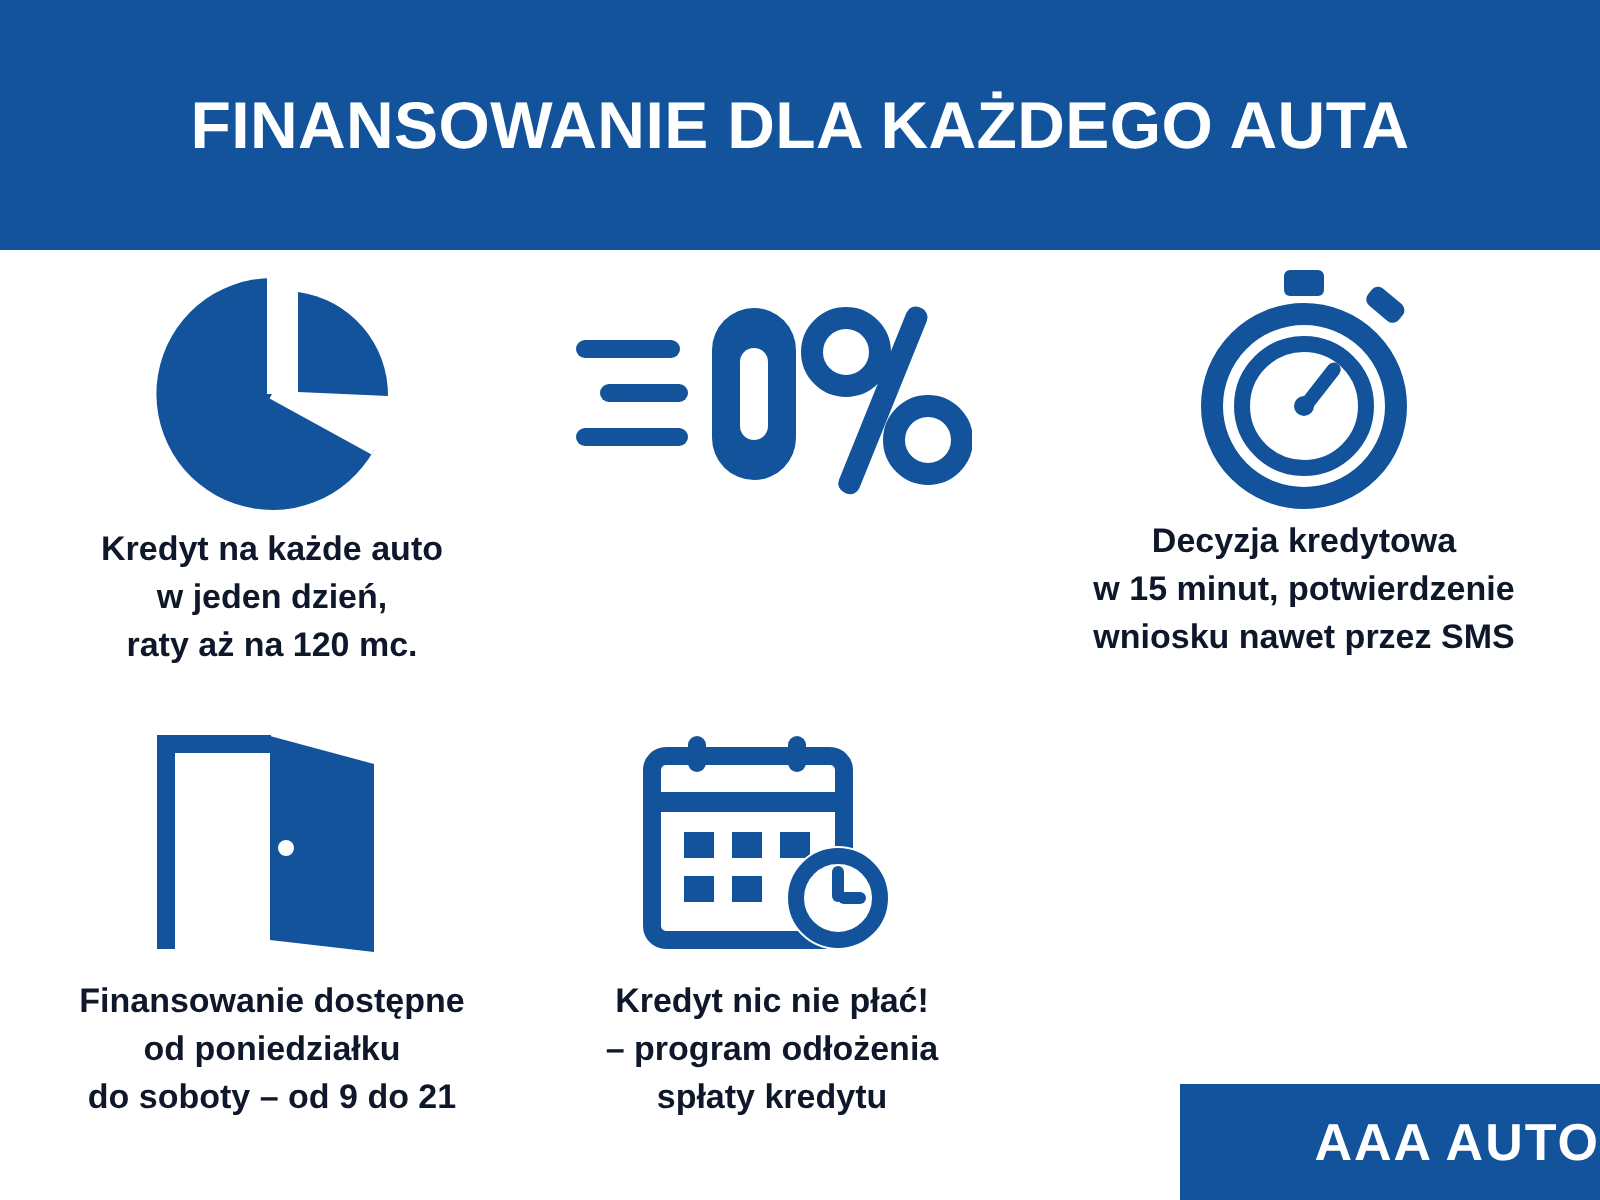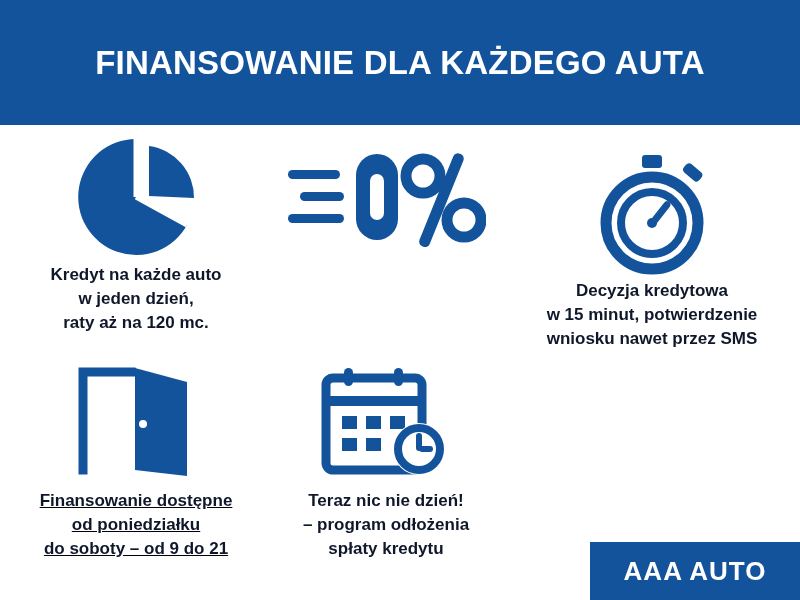--- a/index.html
+++ b/index.html
@@ -75,7 +75,7 @@
   
   #cell-credit   { left: 8px;   top: 12px;  width: 256px; }
   #cell-zero     { left: 268px; top: 12px;  width: 236px; }
-  #cell-decision { left: 508px; top: 28px;  width: 288px; text-align: center; }
+  #cell-decision { left: 508px; top: 8px;  width: 288px; text-align: center; }
   #cell-hours    { left: 8px;   top: 238px; width: 256px; text-decoration: underline; }
   #cell-defer    { left: 268px; top: 238px; width: 236px; }
 

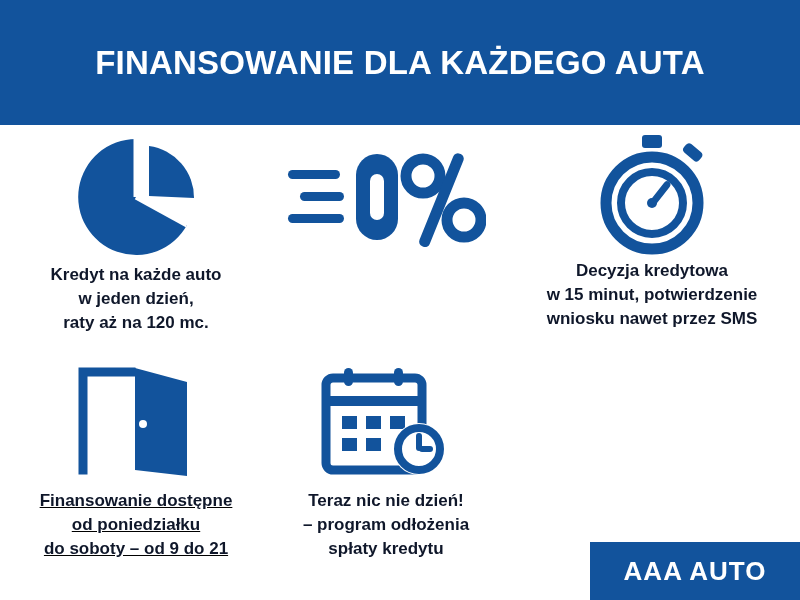--- a/index.html
+++ b/index.html
@@ -76,7 +76,7 @@
   #cell-credit   { left: 8px;   top: 12px;  width: 256px; }
   #cell-zero     { left: 268px; top: 12px;  width: 236px; }
   #cell-decision { left: 508px; top: 8px;  width: 288px; text-align: center; }
-  #cell-hours    { left: 8px;   top: 238px; width: 256px; text-decoration: underline; }
+  #cell-hours    { left: 8px;   top: 238px; width: 256px; }
   #cell-defer    { left: 268px; top: 238px; width: 236px; }
 
   

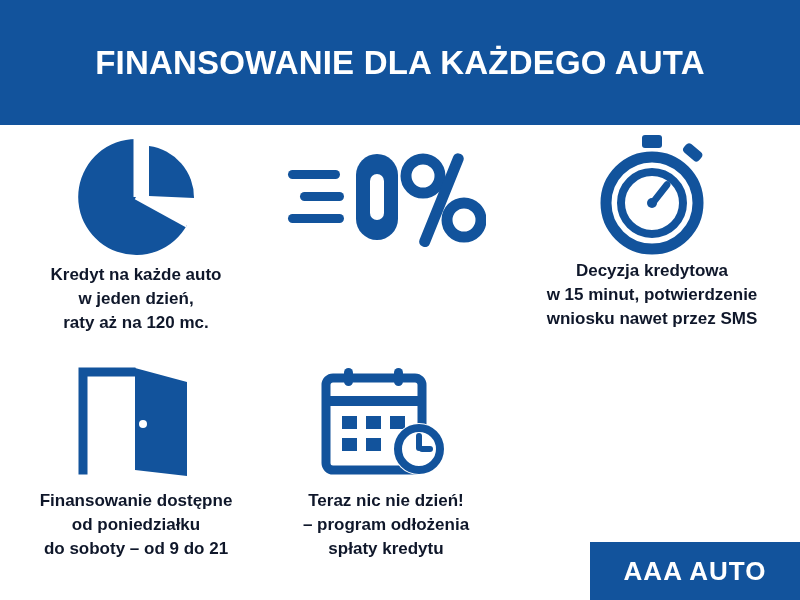--- a/index.html
+++ b/index.html
@@ -217,7 +217,7 @@
           <rect x="103" y="80" width="14" height="6" rx="3" fill="#12539c"></rect>
         </svg>
       </div>
-      <div class="cell-text">Teraz nic nie dzień!
+      <div class="cell-text">Kredyt nic nie płać!
 – program odłożenia
 spłaty kredytu</div>
     </div>

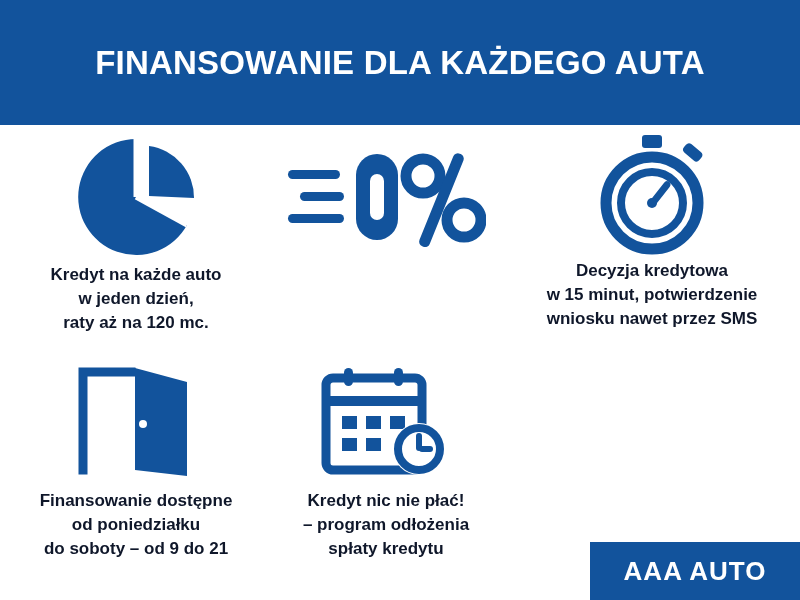--- a/index.html
+++ b/index.html
@@ -102,7 +102,7 @@
     background: #12539c;
     display: flex;
     align-items: center;
-    justify-content: center;
+    justify-content: flex-end;
   }
   .logo-text {
     color: #ffffff;

